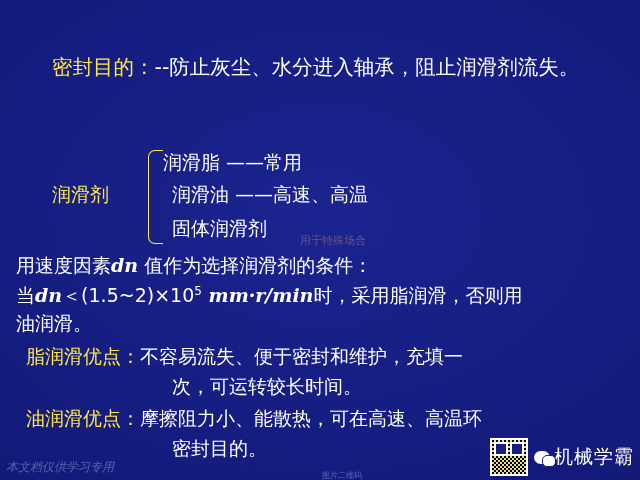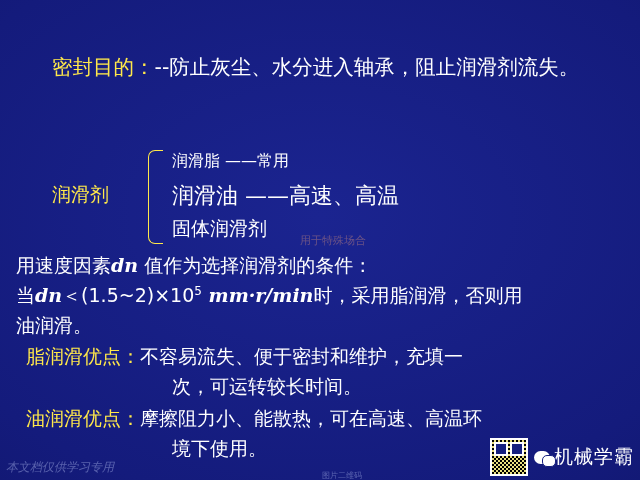--- a/index.html
+++ b/index.html
@@ -37,7 +37,7 @@
   .l2 { left: 20px;  top: 56px;  font-size: 20.5px; margin-left: 32px; }
   .l3 { left: 26px; top: 108px; font-size: 19px; }
 
-  .l-grease { left: 172px; top: 152px; font-size: 16px; }
+  .l-grease { left: 163px; top: 152px; font-size: 19px; }
   .l-oil    { left: 172px; top: 184px; font-size: 22px; }
   .l-solid  { left: 172px; top: 218px; font-size: 19px; }
   .l-lub    { left: 52px;  top: 184px; font-size: 19px; }

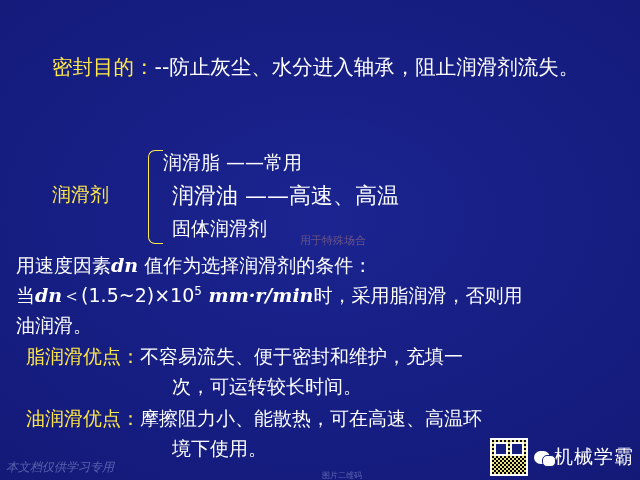--- a/index.html
+++ b/index.html
@@ -38,7 +38,7 @@
   .l3 { left: 26px; top: 108px; font-size: 19px; }
 
   .l-grease { left: 163px; top: 152px; font-size: 19px; }
-  .l-oil    { left: 172px; top: 184px; font-size: 22px; }
+  .l-oil    { left: 172px; top: 184px; font-size: 19px; }
   .l-solid  { left: 172px; top: 218px; font-size: 19px; }
   .l-lub    { left: 52px;  top: 184px; font-size: 19px; }
 

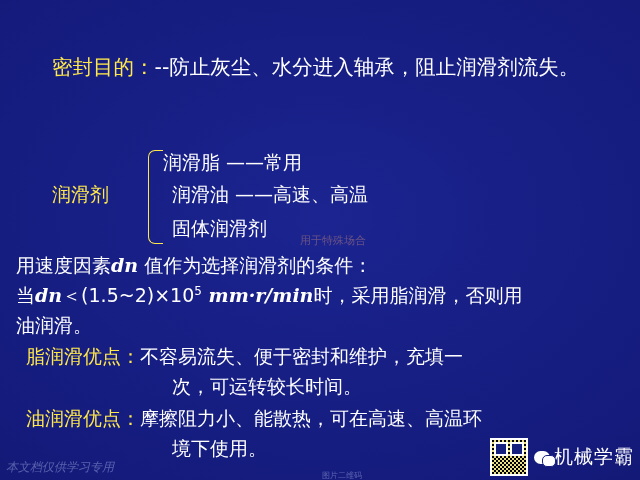--- a/index.html
+++ b/index.html
@@ -57,7 +57,7 @@
 
   .l4 { left: 16px; top: 255px; font-size: 19px; }
   .l5 { left: 16px; top: 285px; font-size: 19px; }
-  .l6 { left: 16px; top: 315px; font-size: 19px; }
+  .l6 { left: 16px; top: 315px; font-size: 19px; font-family: Liberation Mono, monospace; }
 
   .l7  { left: 26px;  top: 346px; font-size: 19px; }
   .l8  { left: 172px; top: 376px; font-size: 19px; }

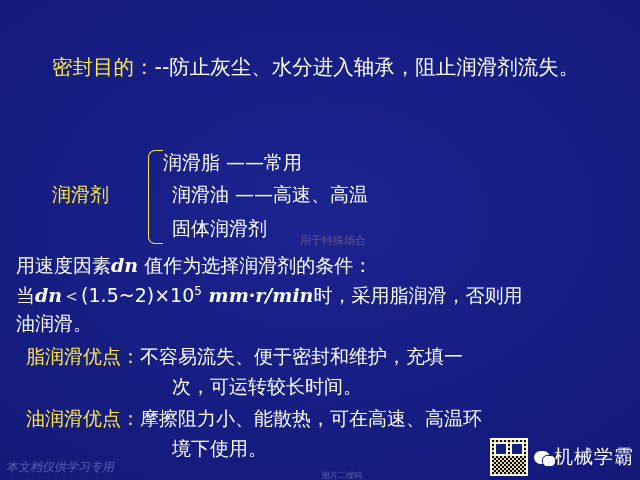--- a/index.html
+++ b/index.html
@@ -168,7 +168,7 @@
   <div class="line l9">
     <span class="yellow">油润滑优点：</span><span class="white">摩擦阻力小、能散热，可在高速、高温环</span>
   </div>
-  <div class="line l10 white">境下使用。</div>
+  <div class="line l10 white">密封目的。</div>
 
   <div class="wm wm-a">用于特殊场合</div>
   <div class="wm wm-c">本文档仅供学习专用</div>

